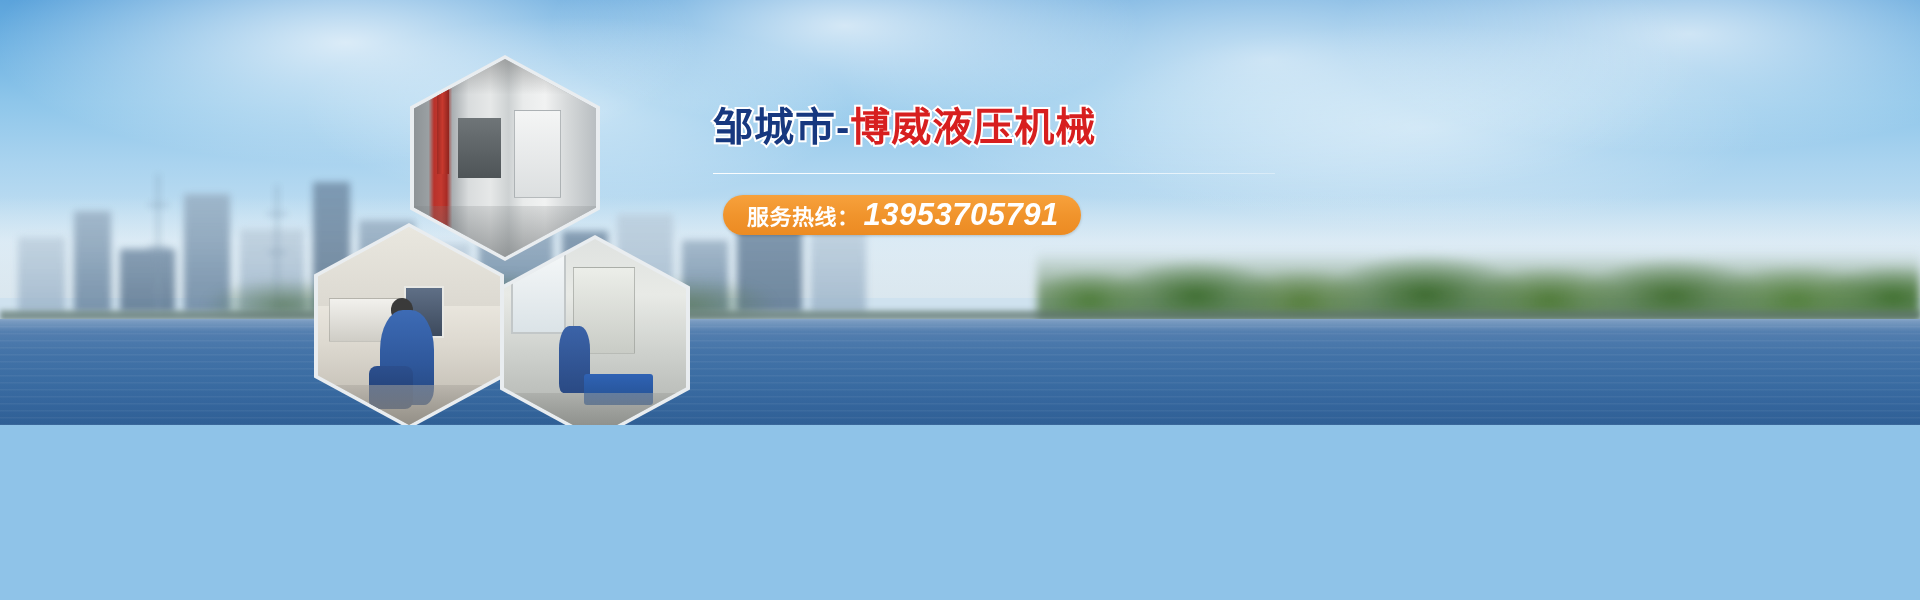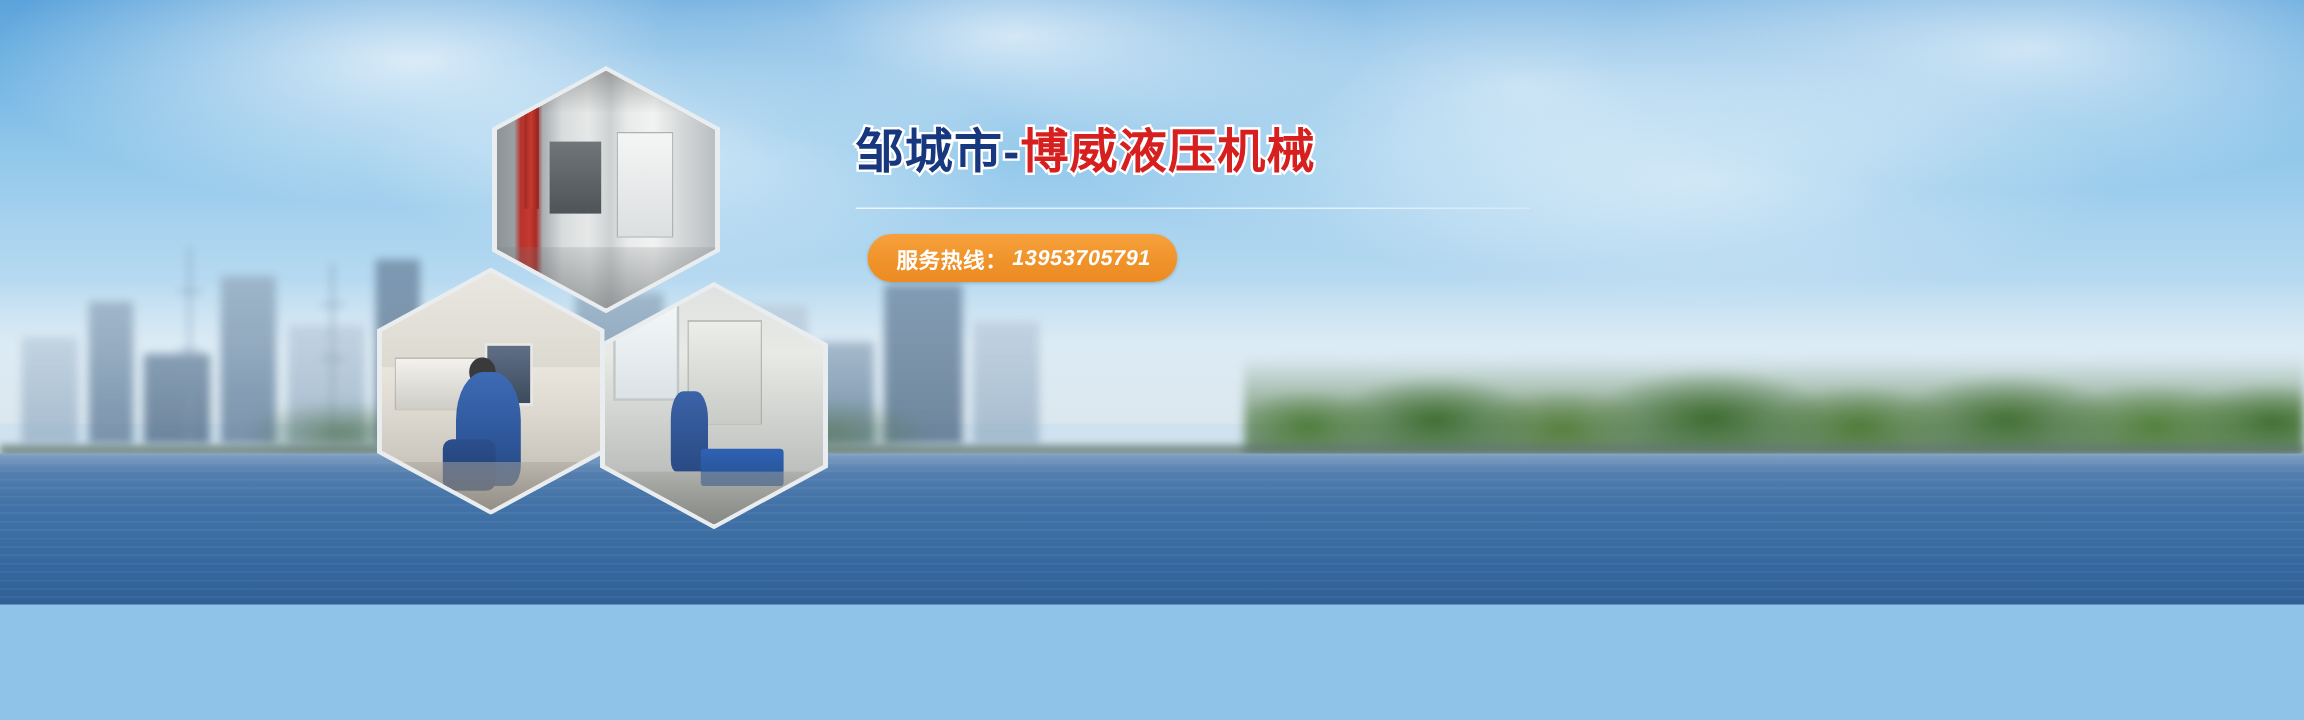--- a/index.html
+++ b/index.html
@@ -13,7 +13,7 @@
   
   #banner {
     position:relative;
-    width:1920px; height:504px;
+    width:1920px; height:425px;
     overflow:hidden;
   }
 

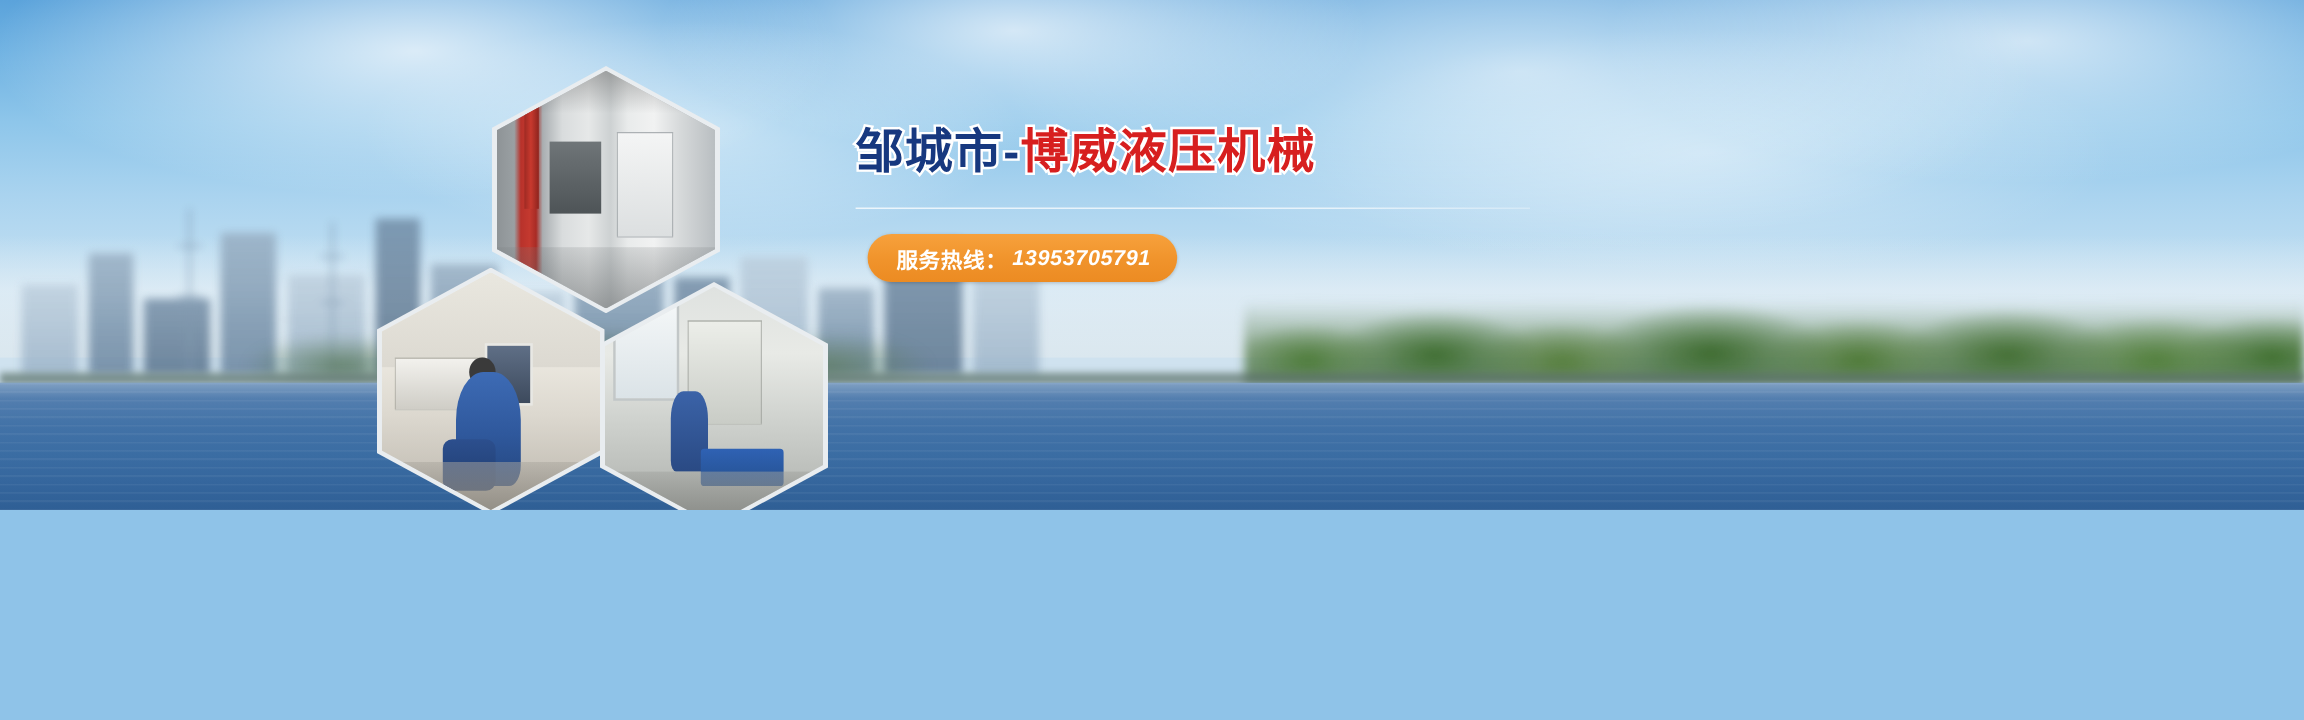--- a/index.html
+++ b/index.html
@@ -299,7 +299,7 @@
   }
   .hotline-label {
     color:#ffffff;
-    font-size:18px;
+    font-size:22px;
     font-weight:bold;
     letter-spacing:0.5px;
   }

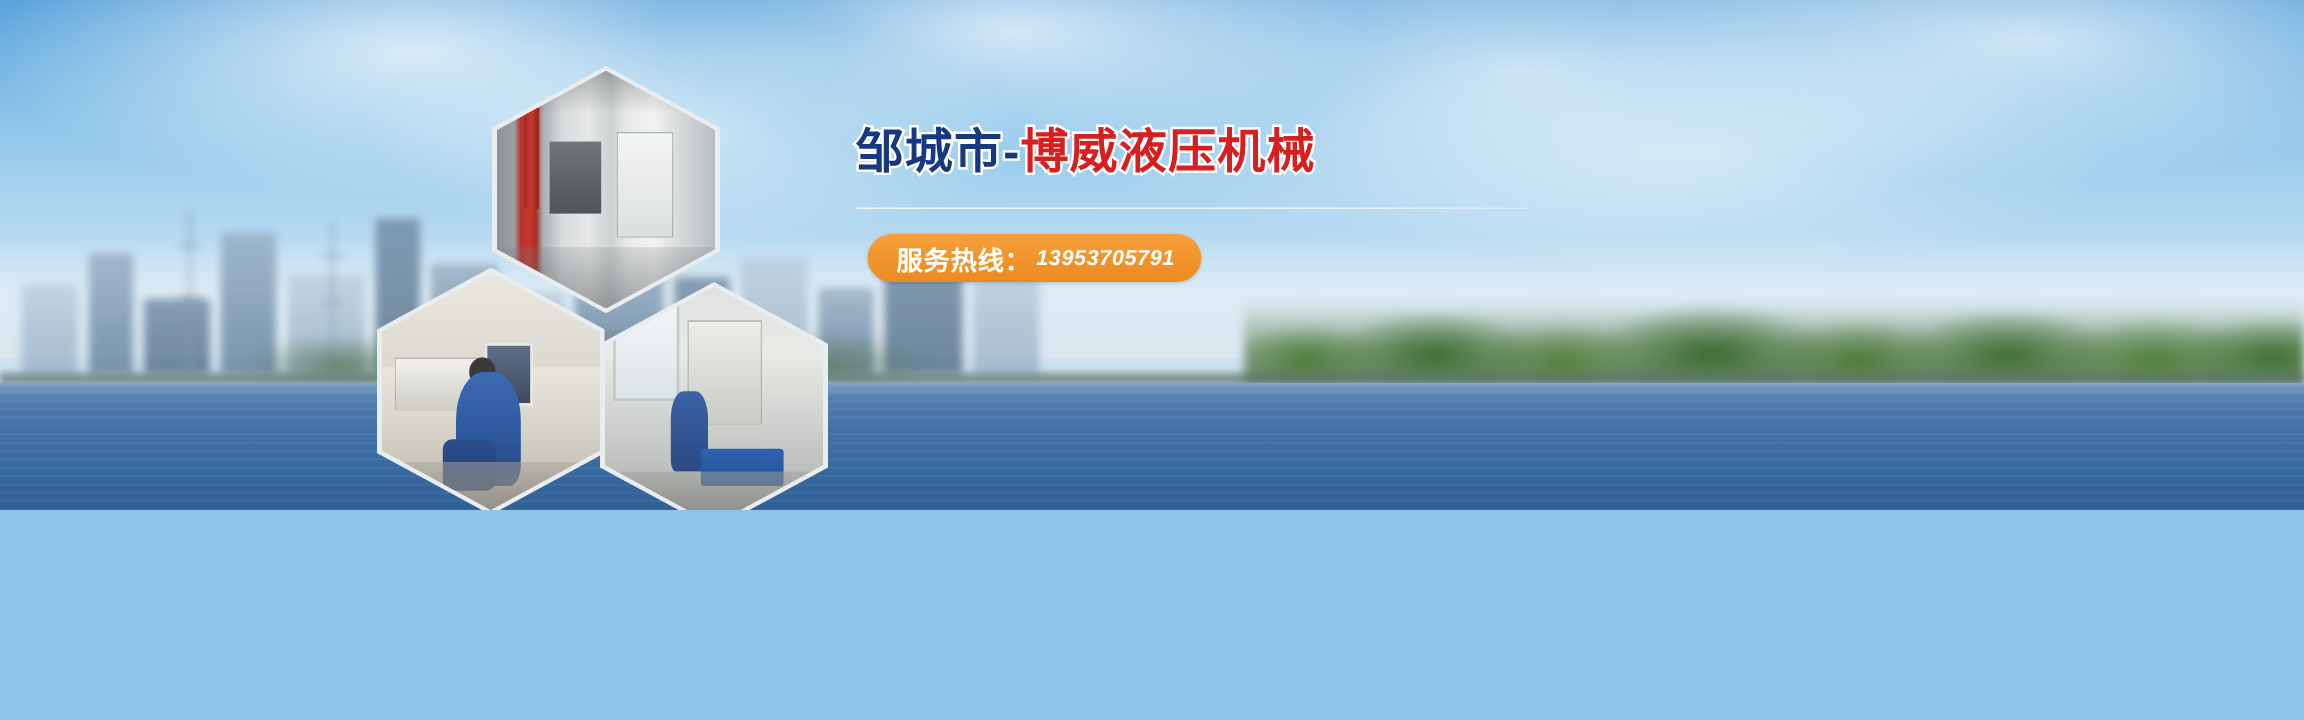--- a/index.html
+++ b/index.html
@@ -305,7 +305,7 @@
   }
   .hotline-number {
     color:#ffffff;
-    font-size:18px;
+    font-size:31px;
     font-weight:bold;
     font-style:italic;
     letter-spacing:0.5px;

